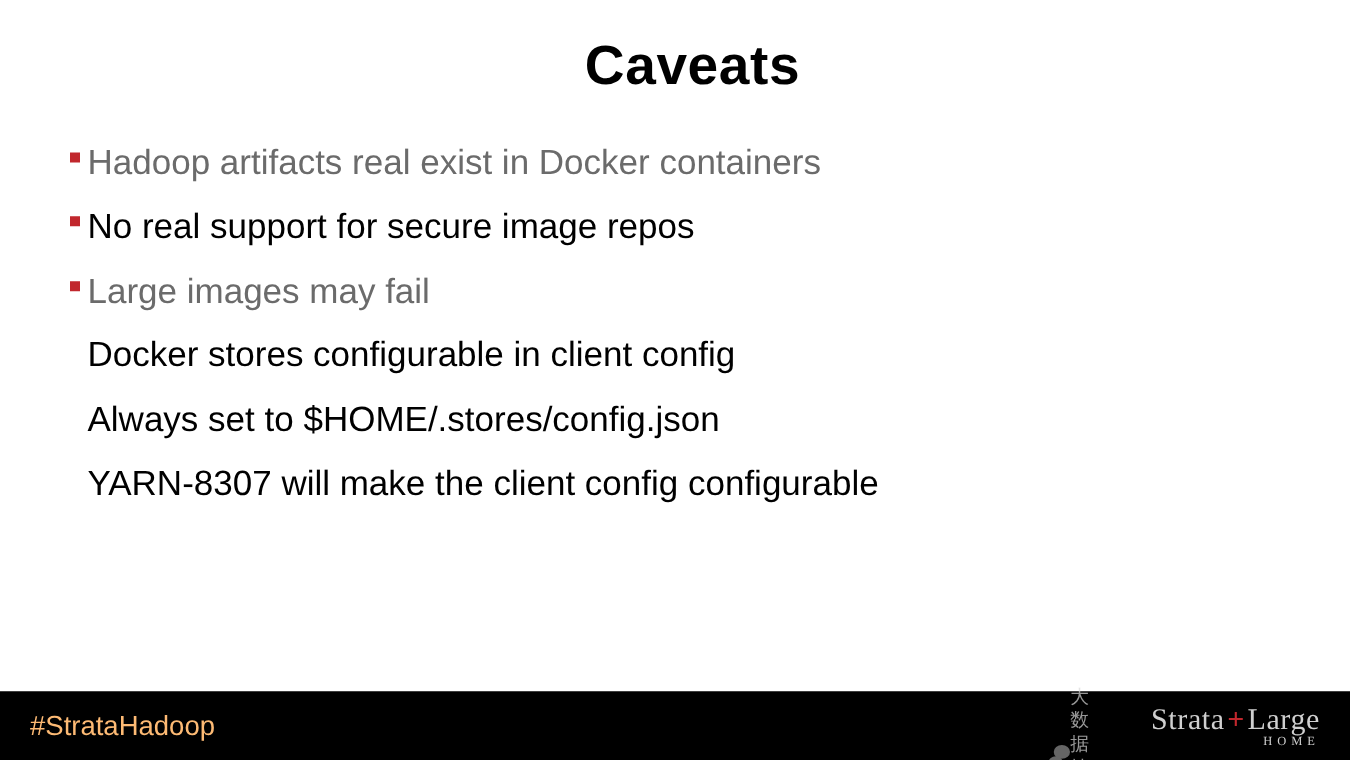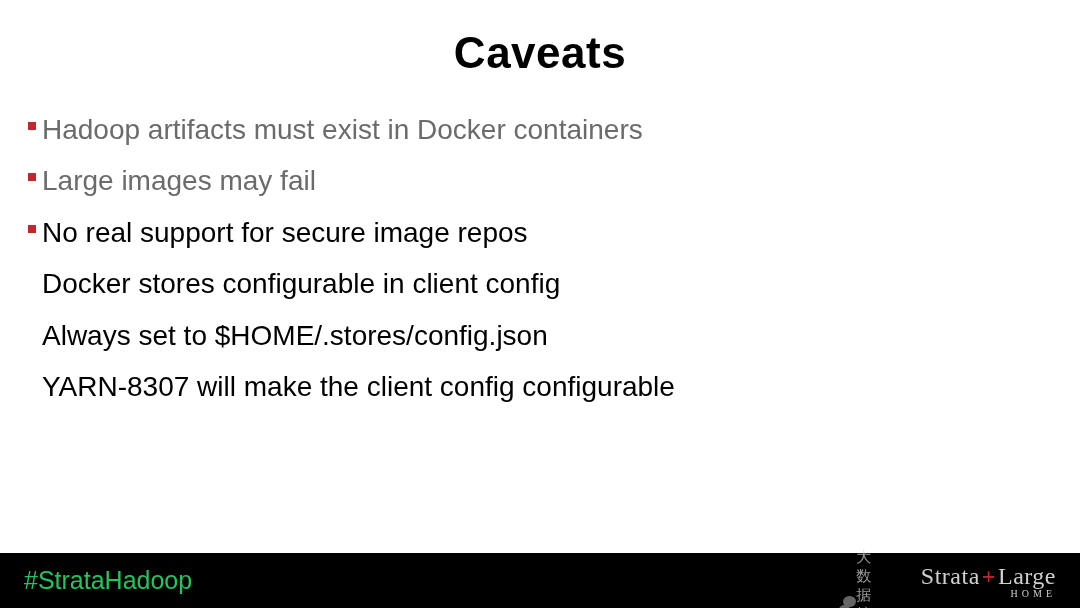--- a/index.html
+++ b/index.html
@@ -15,6 +15,7 @@
       width: 1080px;
       height: 608px;
       background: #ffffff;
+      padding-left: 28px;
     }
     .slide-title {
       text-align: center;

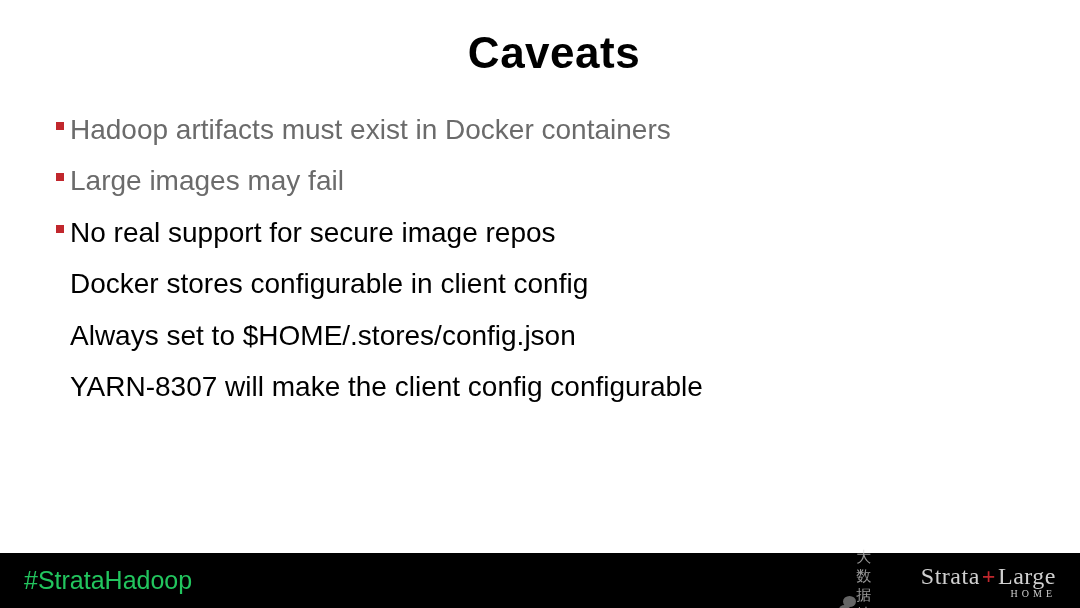--- a/index.html
+++ b/index.html
@@ -126,7 +126,7 @@
   <h1 class="slide-title">Caveats</h1>
 
   <div class="content">
-    <div class="bullet">Hadoop artifacts must exist in Docker containers</div>
+    <div class="bullet">Hadoop artifacts real exist in Docker containers</div>
     <div class="bullet">Large images may fail</div>
     <div class="bullet emphasis">No real support for secure image repos</div>
     <div class="subline">Docker stores configurable in client config</div>

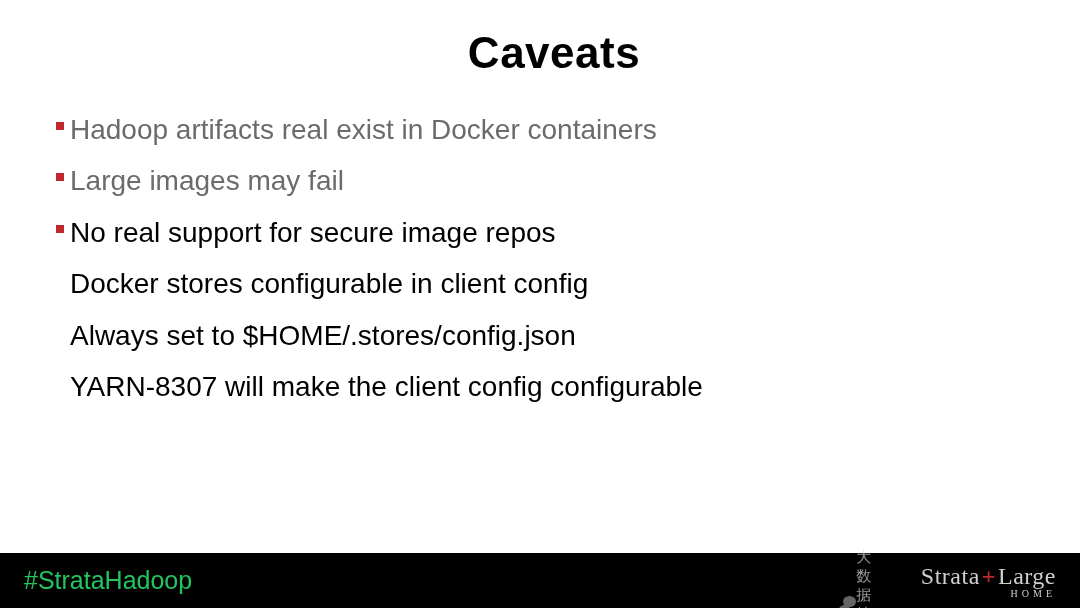--- a/index.html
+++ b/index.html
@@ -127,8 +127,8 @@
 
   <div class="content">
     <div class="bullet">Hadoop artifacts real exist in Docker containers</div>
+    <div class="bullet emphasis">No real support for secure image repos</div>
     <div class="bullet">Large images may fail</div>
-    <div class="bullet emphasis">No real support for secure image repos</div>
     <div class="subline">Docker stores configurable in client config</div>
     <div class="subline">Always set to $HOME/.stores/config.json</div>
     <div class="subline">YARN-8307 will make the client config configurable</div>

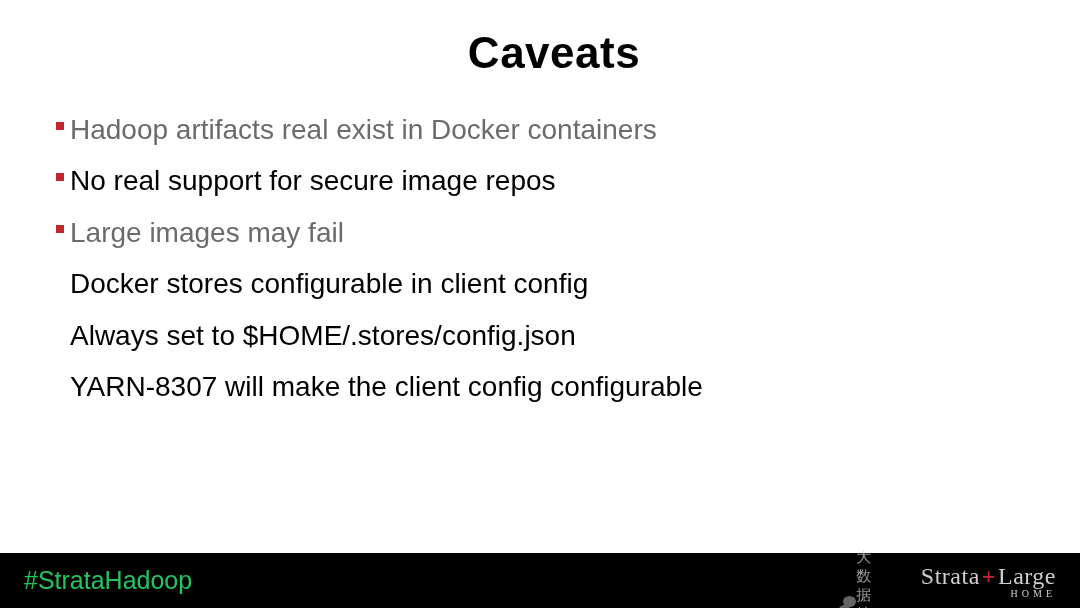--- a/index.html
+++ b/index.html
@@ -68,8 +68,8 @@
       padding: 0 24px;
     }
     .hashtag {
-      font-size: 25px;
-      color: #22c55e;
+      font-size: 22px;
+      color: #fdba74;
     }
     .brand {
       display: flex;

